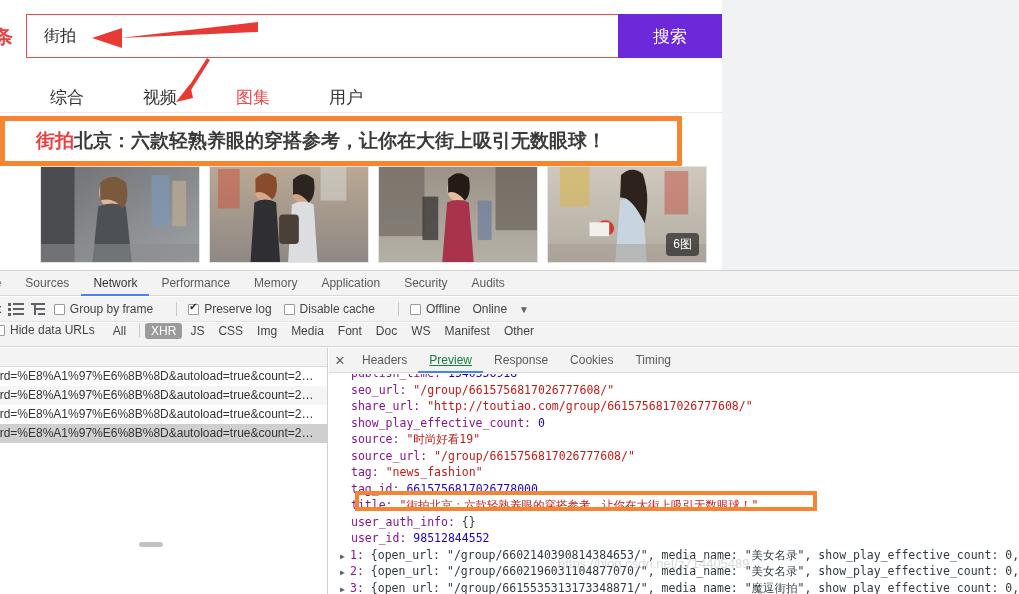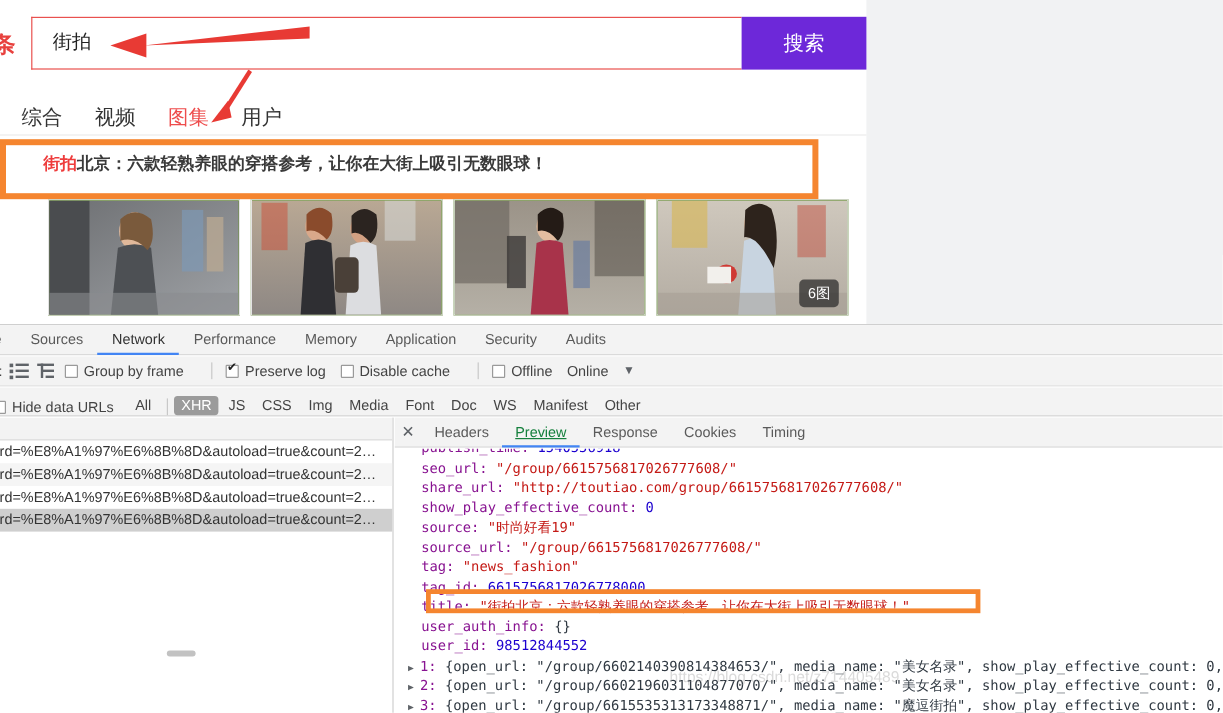--- a/index.html
+++ b/index.html
@@ -65,7 +65,7 @@
     display: flex; gap: 27px; align-items: center;
   }
   .tab {
-    font-size: 17px; color: #333; cursor: pointer; white-space: nowrap;
+    font-size: 17px; color: #333; cursor: pointer; white-space: nowrap; margin-left: 32px;
   }
   .tab.active { color: #ee4c4c; }
 

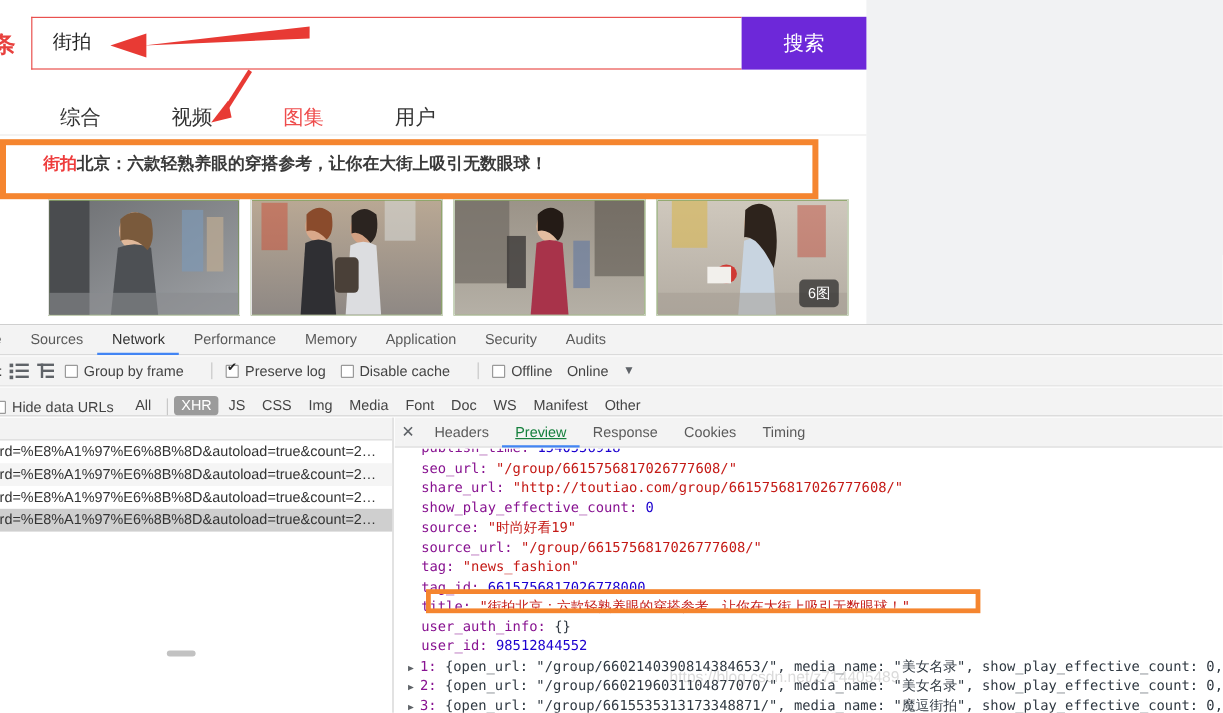--- a/index.html
+++ b/index.html
@@ -86,7 +86,7 @@
   }
   .result-title {
     position: absolute; left: 36px; top: 128px;
-    font-size: 14px; font-weight: bold;
+    font-size: 19px; font-weight: bold;
     color: #3a3a3a; letter-spacing: 0px; white-space: nowrap;
   }
   .result-title .kw { color: #ee3c3c; }

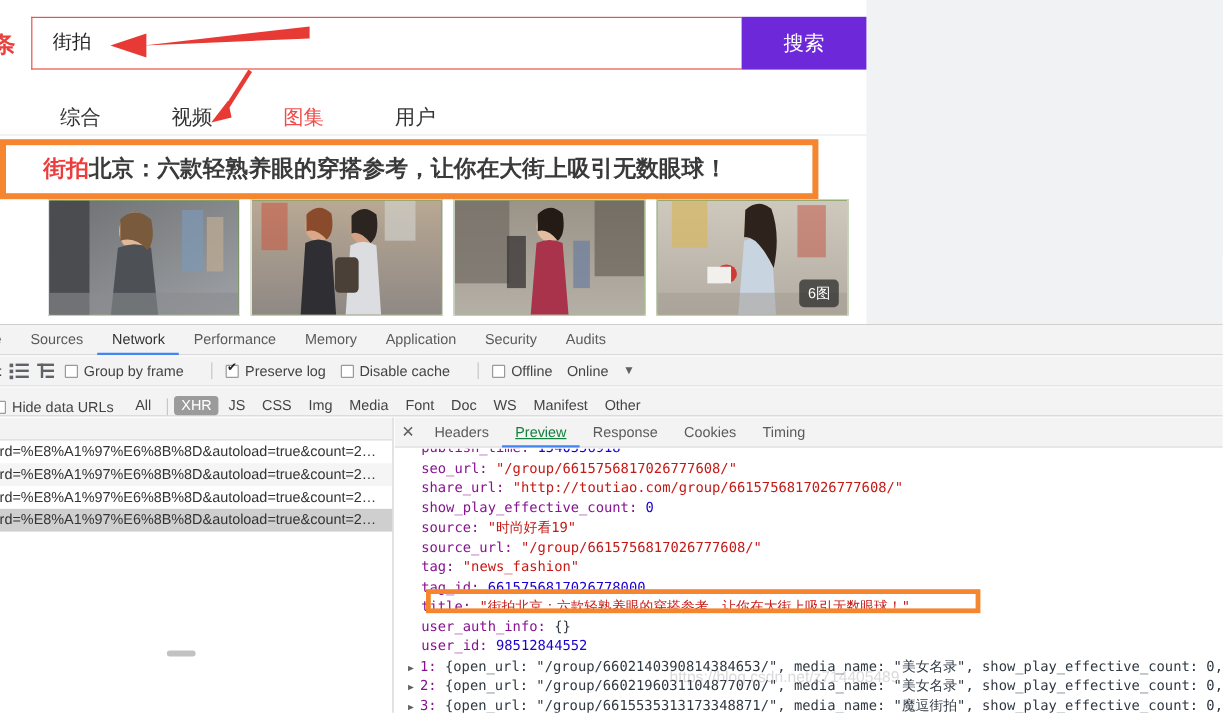--- a/index.html
+++ b/index.html
@@ -149,7 +149,7 @@
     position: absolute; left: 0; top: 52px; width: 1019px; height: 24px;
     background: #f3f3f3;
     border-bottom: 1px solid #d6d6d6;
-    display: flex; align-items: flex-end;
+    display: flex; align-items: flex-start;
     font-size: 12px; color: #444;
   }
   .tb-lead { margin-left: -10px; margin-right: 6px; color: #444; }

